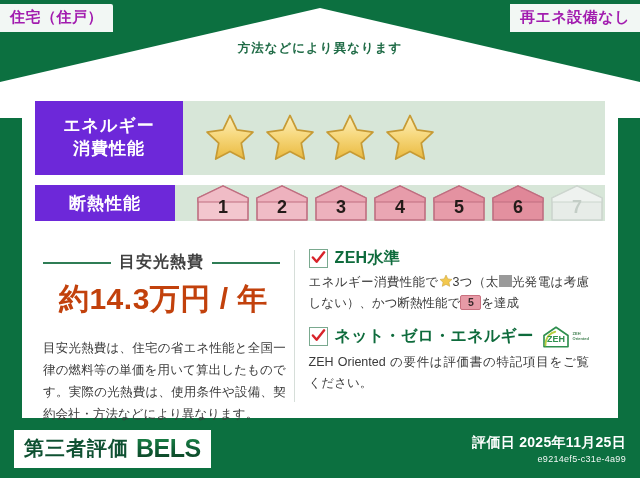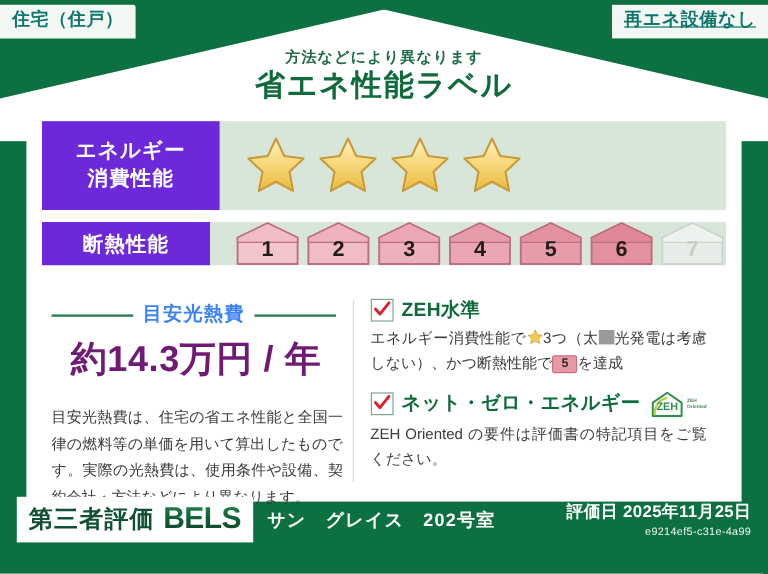--- a/index.html
+++ b/index.html
@@ -14,7 +14,7 @@
   
   .corner-tag{
     position:absolute;top:4px;
-    background:#f2f7f4;color:#0f766e;
+    background:#f2f7f4;color:#a21caf;
     font-weight:bold;font-size:15px;
     padding:5px 10px 6px;line-height:1.1;
     letter-spacing:.5px;white-space:nowrap;

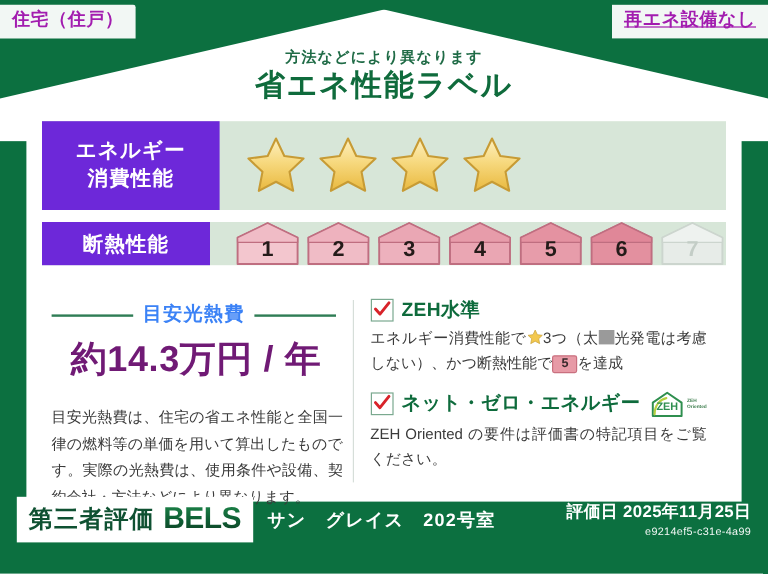--- a/index.html
+++ b/index.html
@@ -20,7 +20,7 @@
     letter-spacing:.5px;white-space:nowrap;
   }
   .corner-tag.left{left:0;border-top-right-radius:2px;}
-  .corner-tag.right{right:0;text-decoration:underline;}
+  .corner-tag.right{right:0;}
 
   
   .roof{

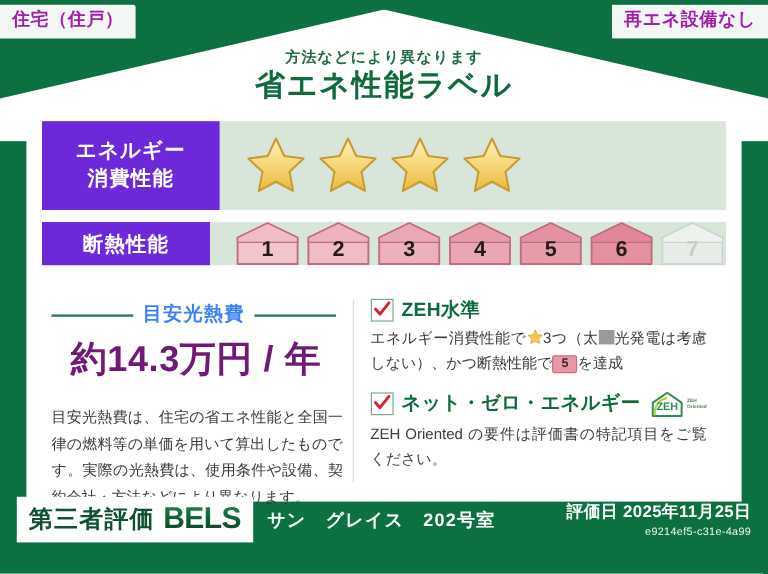--- a/index.html
+++ b/index.html
@@ -177,7 +177,6 @@
   <div class="roof"></div>
   <div class="roof-title-wrap">
     <div class="roof-sub">方法などにより異なります</div>
-    <div class="roof-main">省エネ性能ラベル</div>
   </div>
 
   <div class="corner-tag left">住宅（住戸）</div>

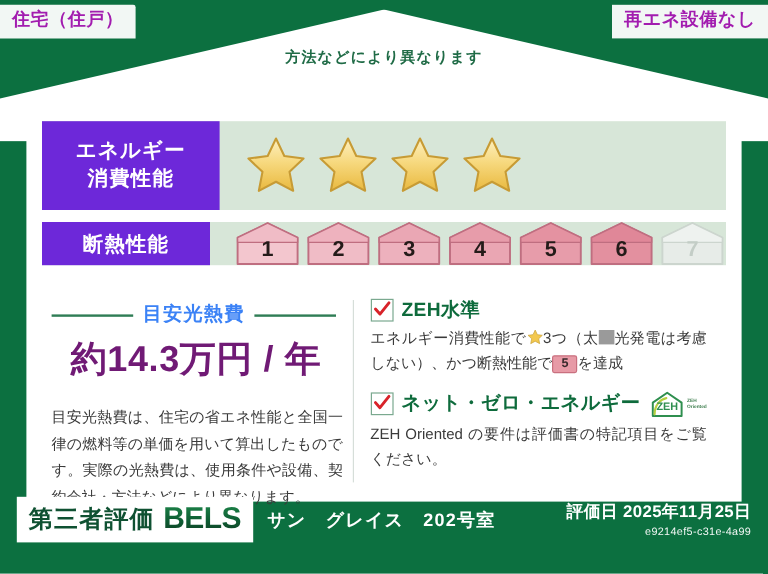--- a/index.html
+++ b/index.html
@@ -98,7 +98,7 @@
   }
   .cost-head .rule{flex:1;height:2px;background:#2f7d55;}
   .cost-head .txt{
-    color:#3b82f6;font-weight:bold;font-size:16px;letter-spacing:1px;
+    color:#404040;font-weight:bold;font-size:16px;letter-spacing:1px;
     white-space:nowrap;
   }
   .cost-value{

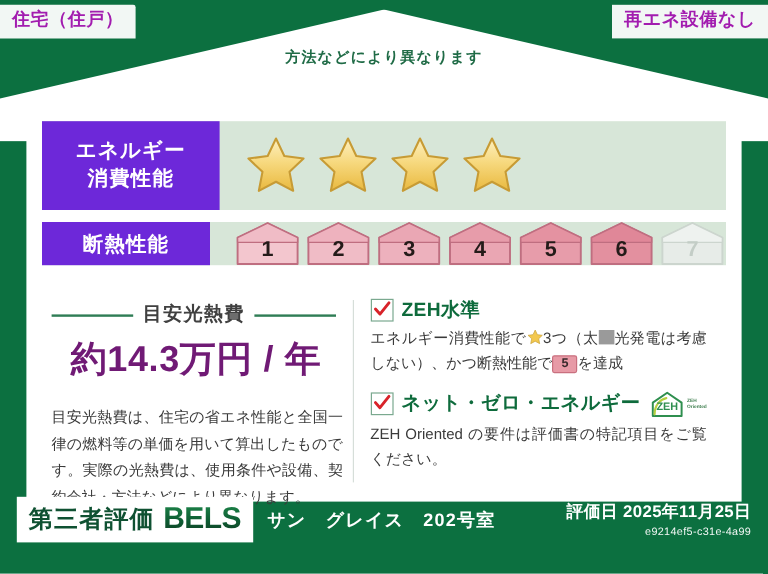--- a/index.html
+++ b/index.html
@@ -102,7 +102,7 @@
     white-space:nowrap;
   }
   .cost-value{
-    text-align:center;color:#701a75;font-weight:bold;
+    text-align:center;color:#c2410c;font-weight:bold;
     font-size:30px;letter-spacing:.5px;margin-top:6px;
   }
   .cost-note{

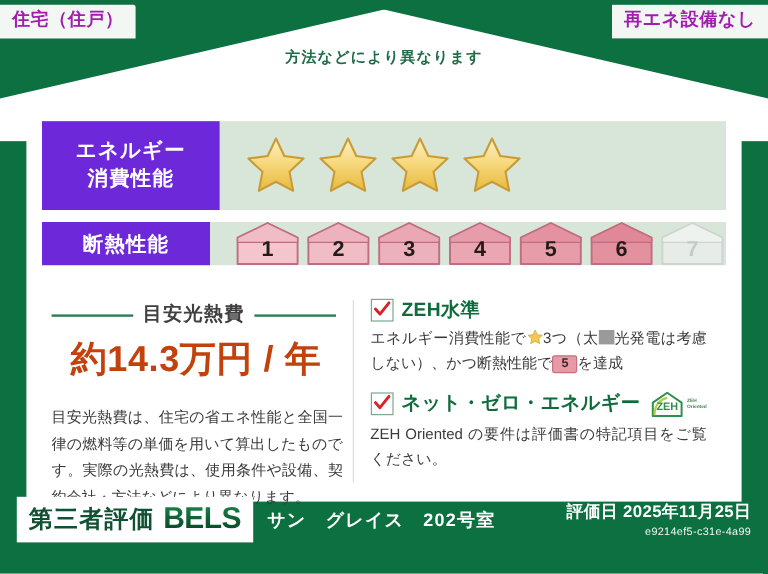--- a/index.html
+++ b/index.html
@@ -146,8 +146,8 @@
 
   
   .footer{
-    position:absolute;left:0;right:0;bottom:16px;height:58px;
-    display:flex;align-items:center;
+    position:absolute;left:0;right:0;bottom:0;height:58px;
+    display:flex;align-items:center;gap:24px;
   }
   .bels-box{
     background:#ffffff;margin-left:14px;padding:4px 10px 5px;

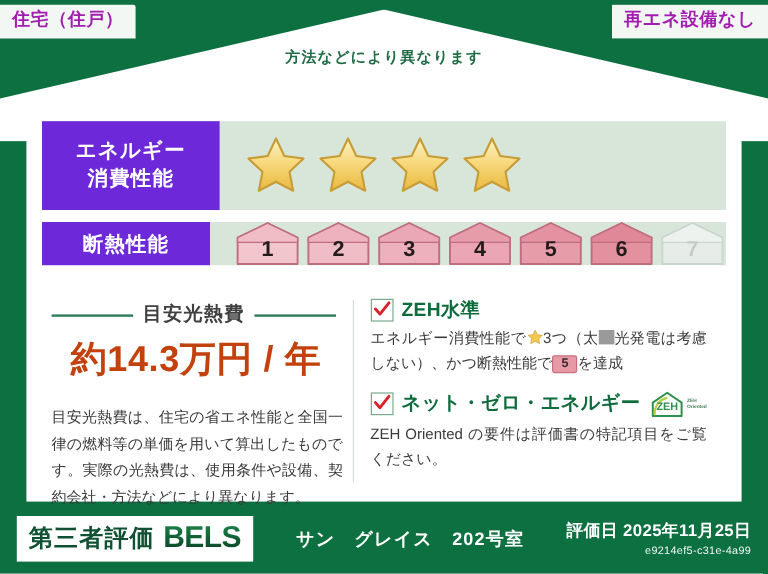--- a/index.html
+++ b/index.html
@@ -366,7 +366,6 @@
       <span class="bels-jp">第三者評価</span>
       <span class="bels-en">BELS</span>
     </div>
-    <div class="bldg-name">サン　グレイス　202号室</div>
     <div class="footer-right">
       <div class="eval-date">評価日 2025年11月25日</div>
       <div class="eval-id">e9214ef5-c31e-4a99</div>

